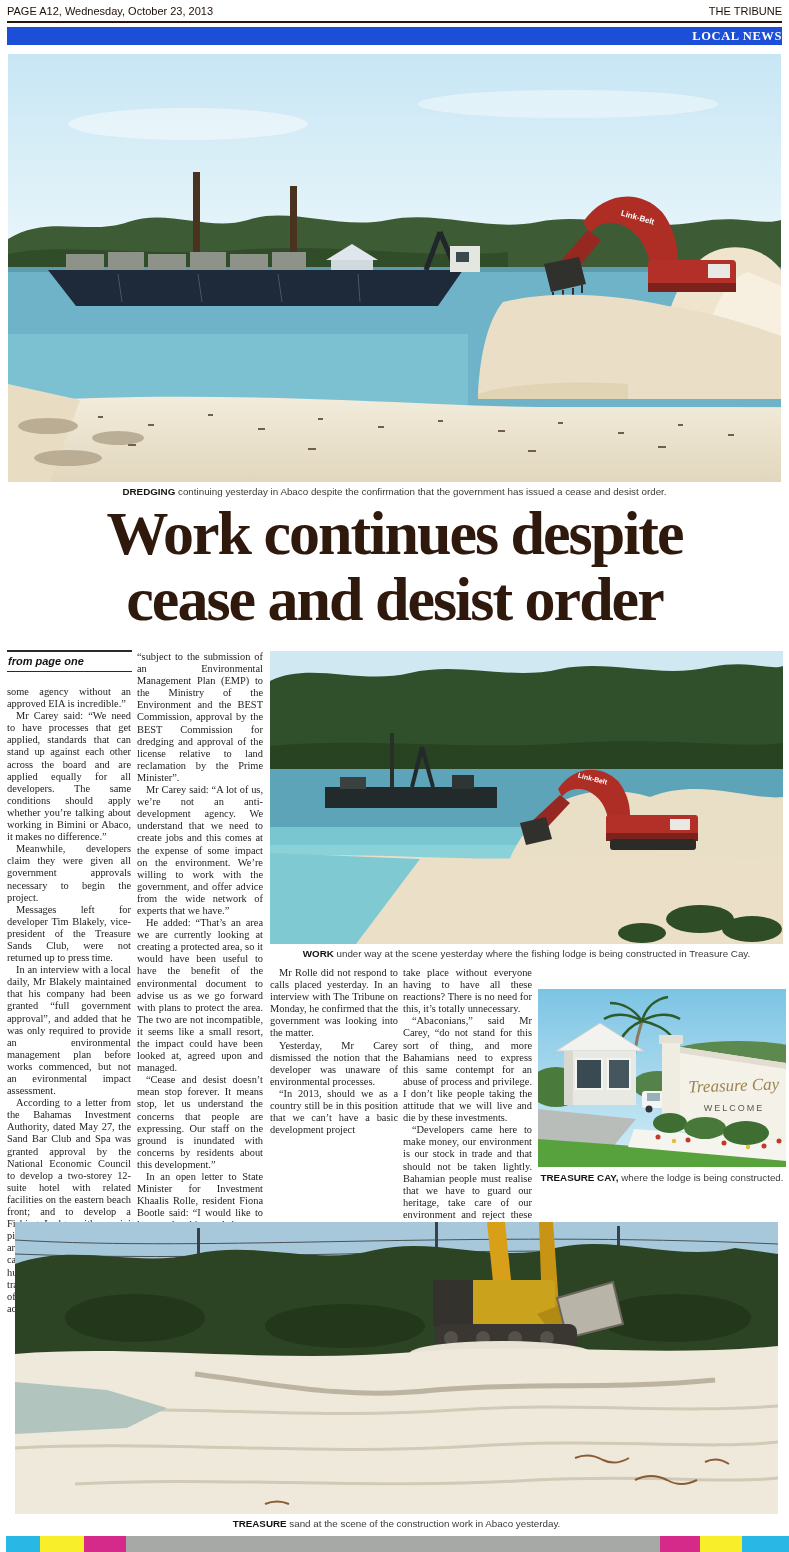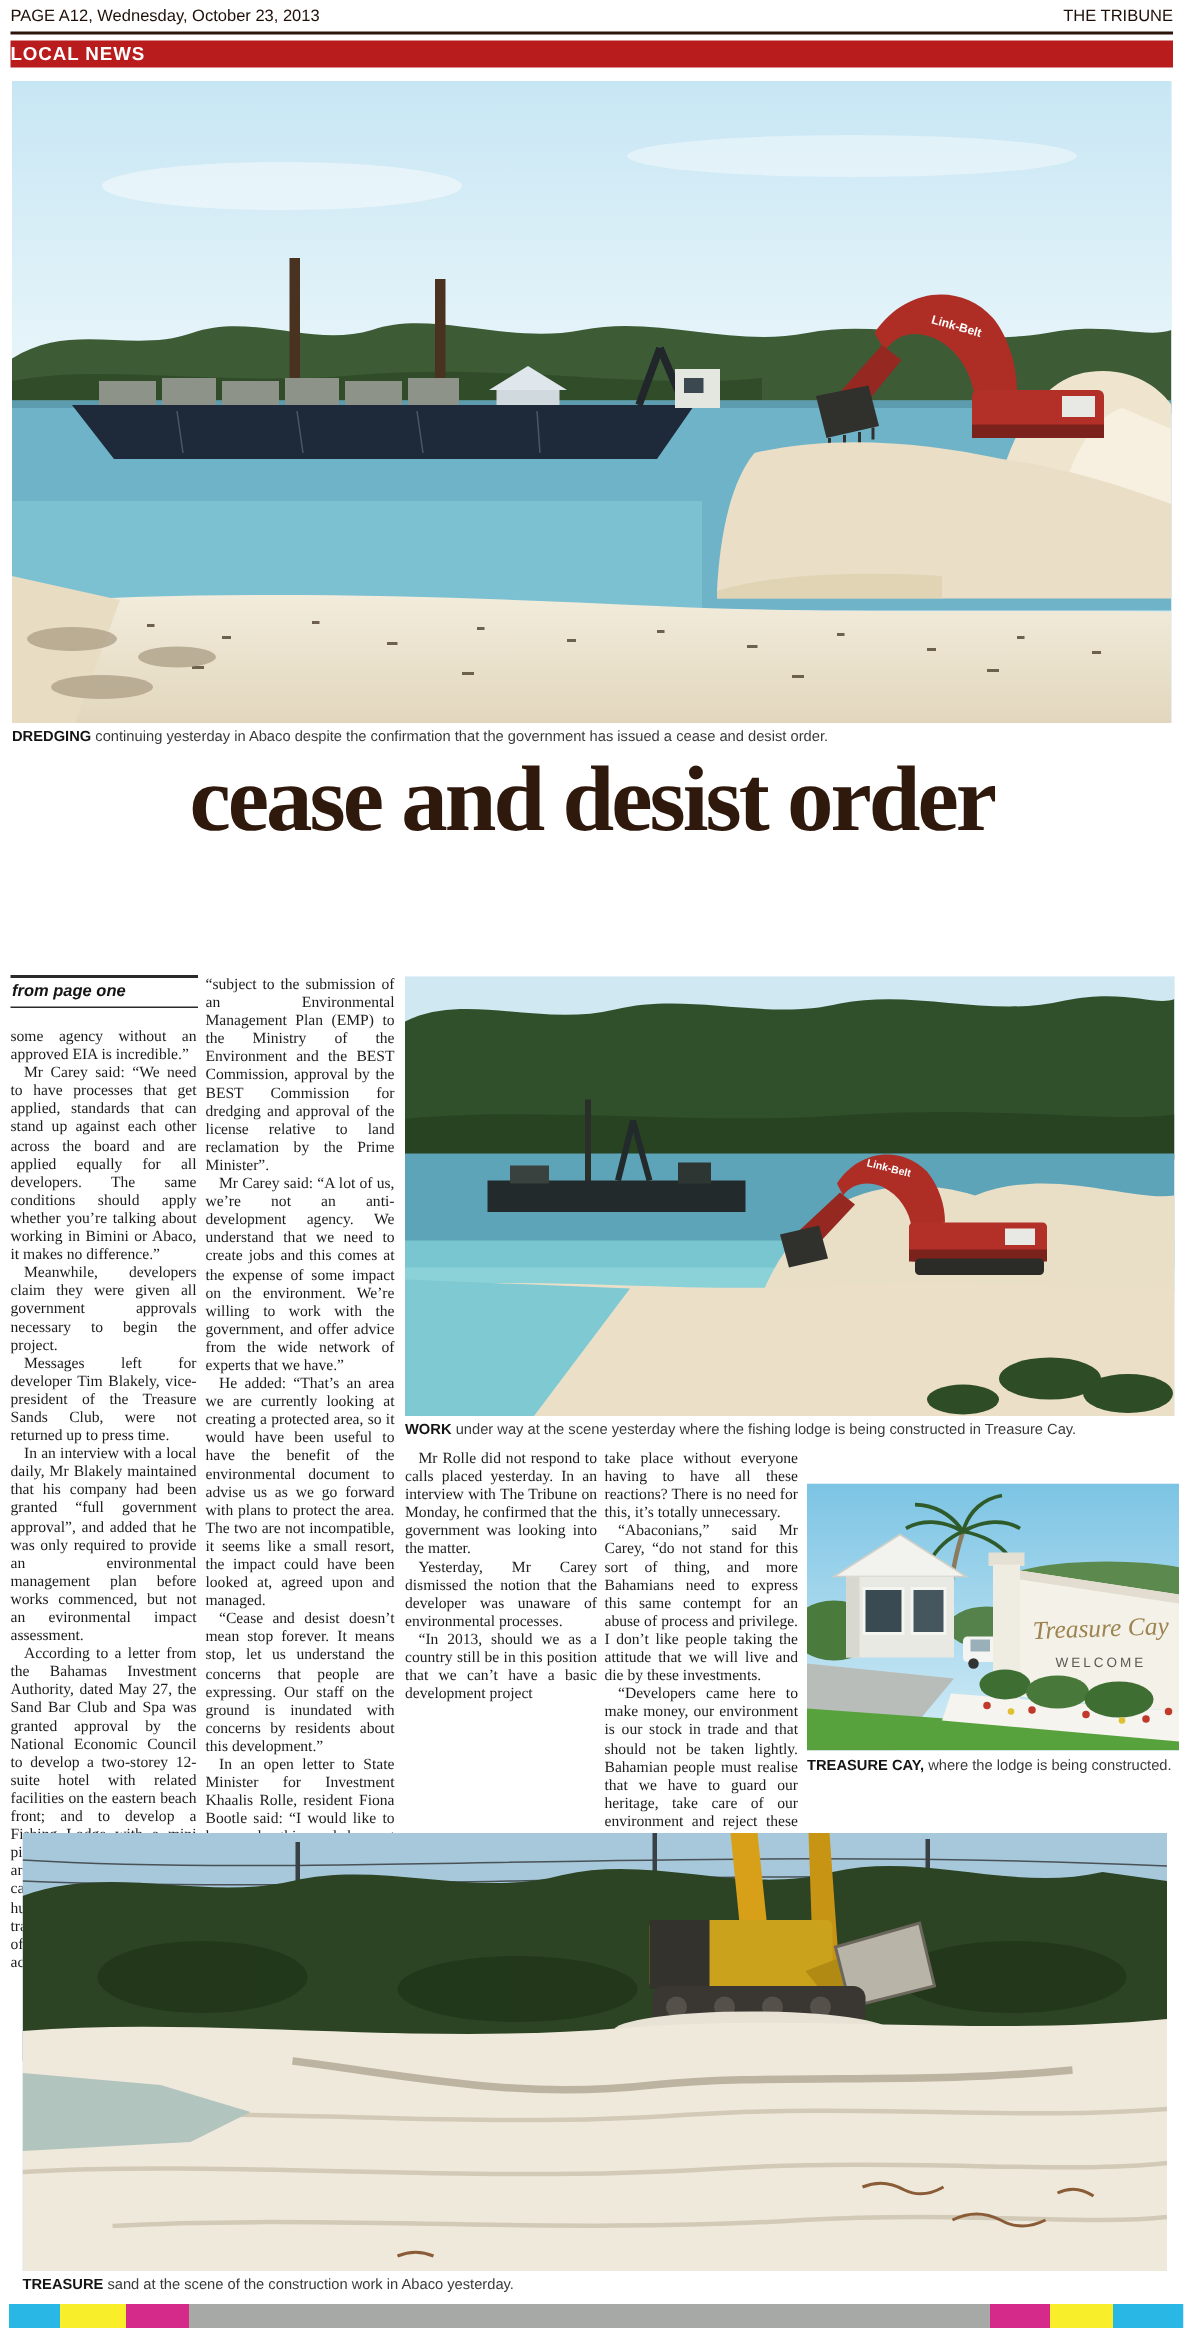--- a/index.html
+++ b/index.html
@@ -10,9 +10,9 @@
   .masthead{top:5px;left:7px;right:7px;height:15px;display:flex;justify-content:space-between;
     font-family:"Liberation Sans",sans-serif;font-size:11px;color:#1e1008;}
   .masthead-rule{top:21px;left:7px;right:7px;height:2px;background:#2b150b;}
-  .section-bar{top:27px;left:7px;right:7px;height:18px;background:#b91c1c;color:#fff;
-    font-family:Liberation Sans, sans-serif;font-weight:bold;font-size:12.5px;line-height:18px;
-    text-align:left;letter-spacing:.6px;}
+  .section-bar{top:27px;left:7px;right:7px;height:18px;background:#1d4ed8;color:#fff;
+    font-family:Liberation Serif, serif;font-weight:bold;font-size:12.5px;line-height:18px;
+    text-align:right;letter-spacing:.6px;}
   
   .photo{overflow:hidden;background:#cfe6f0;}
   .photo svg{display:block;}

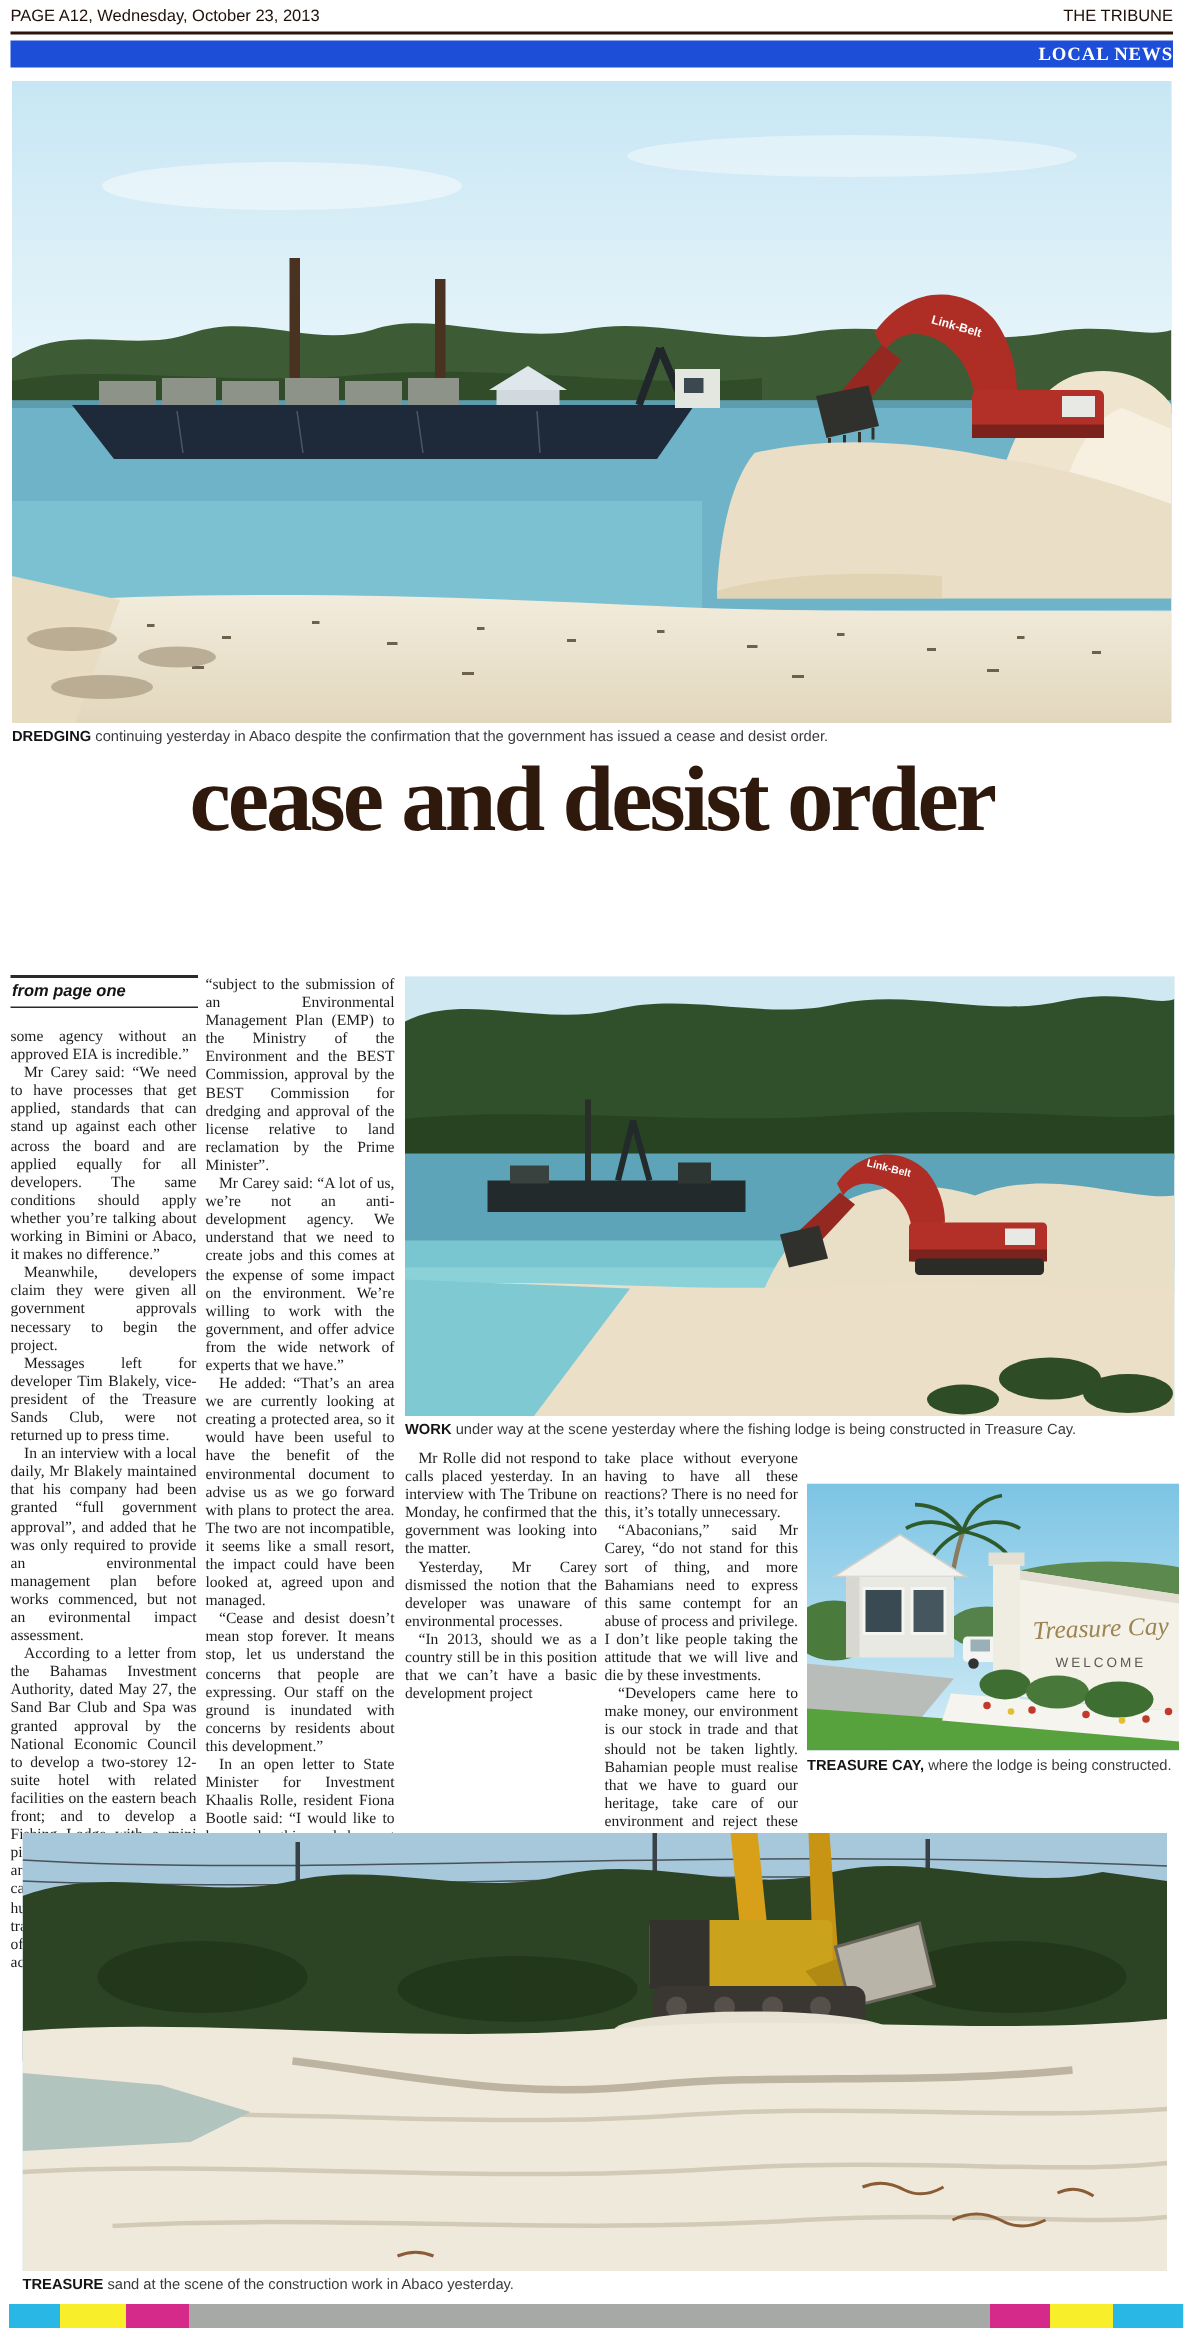--- a/index.html
+++ b/index.html
@@ -21,7 +21,7 @@
   #photo3{top:989px;left:538px;width:248px;height:178px;}
   #photo4{top:1222px;left:15px;width:763px;height:292px;}
   
-  .caption{font-family:"Liberation Sans",sans-serif;font-size:9.8px;line-height:12px;color:#3a3a3a;}
+  .caption{font-family:"Liberation Sans",sans-serif;font-size:9.8px;line-height:12px;color:#3a3a3a;text-align:center;}
   .caption b{color:#141414;}
   #caption1{top:486px;left:8px;width:773px;}
   #caption2{top:948px;left:270px;width:513px;}

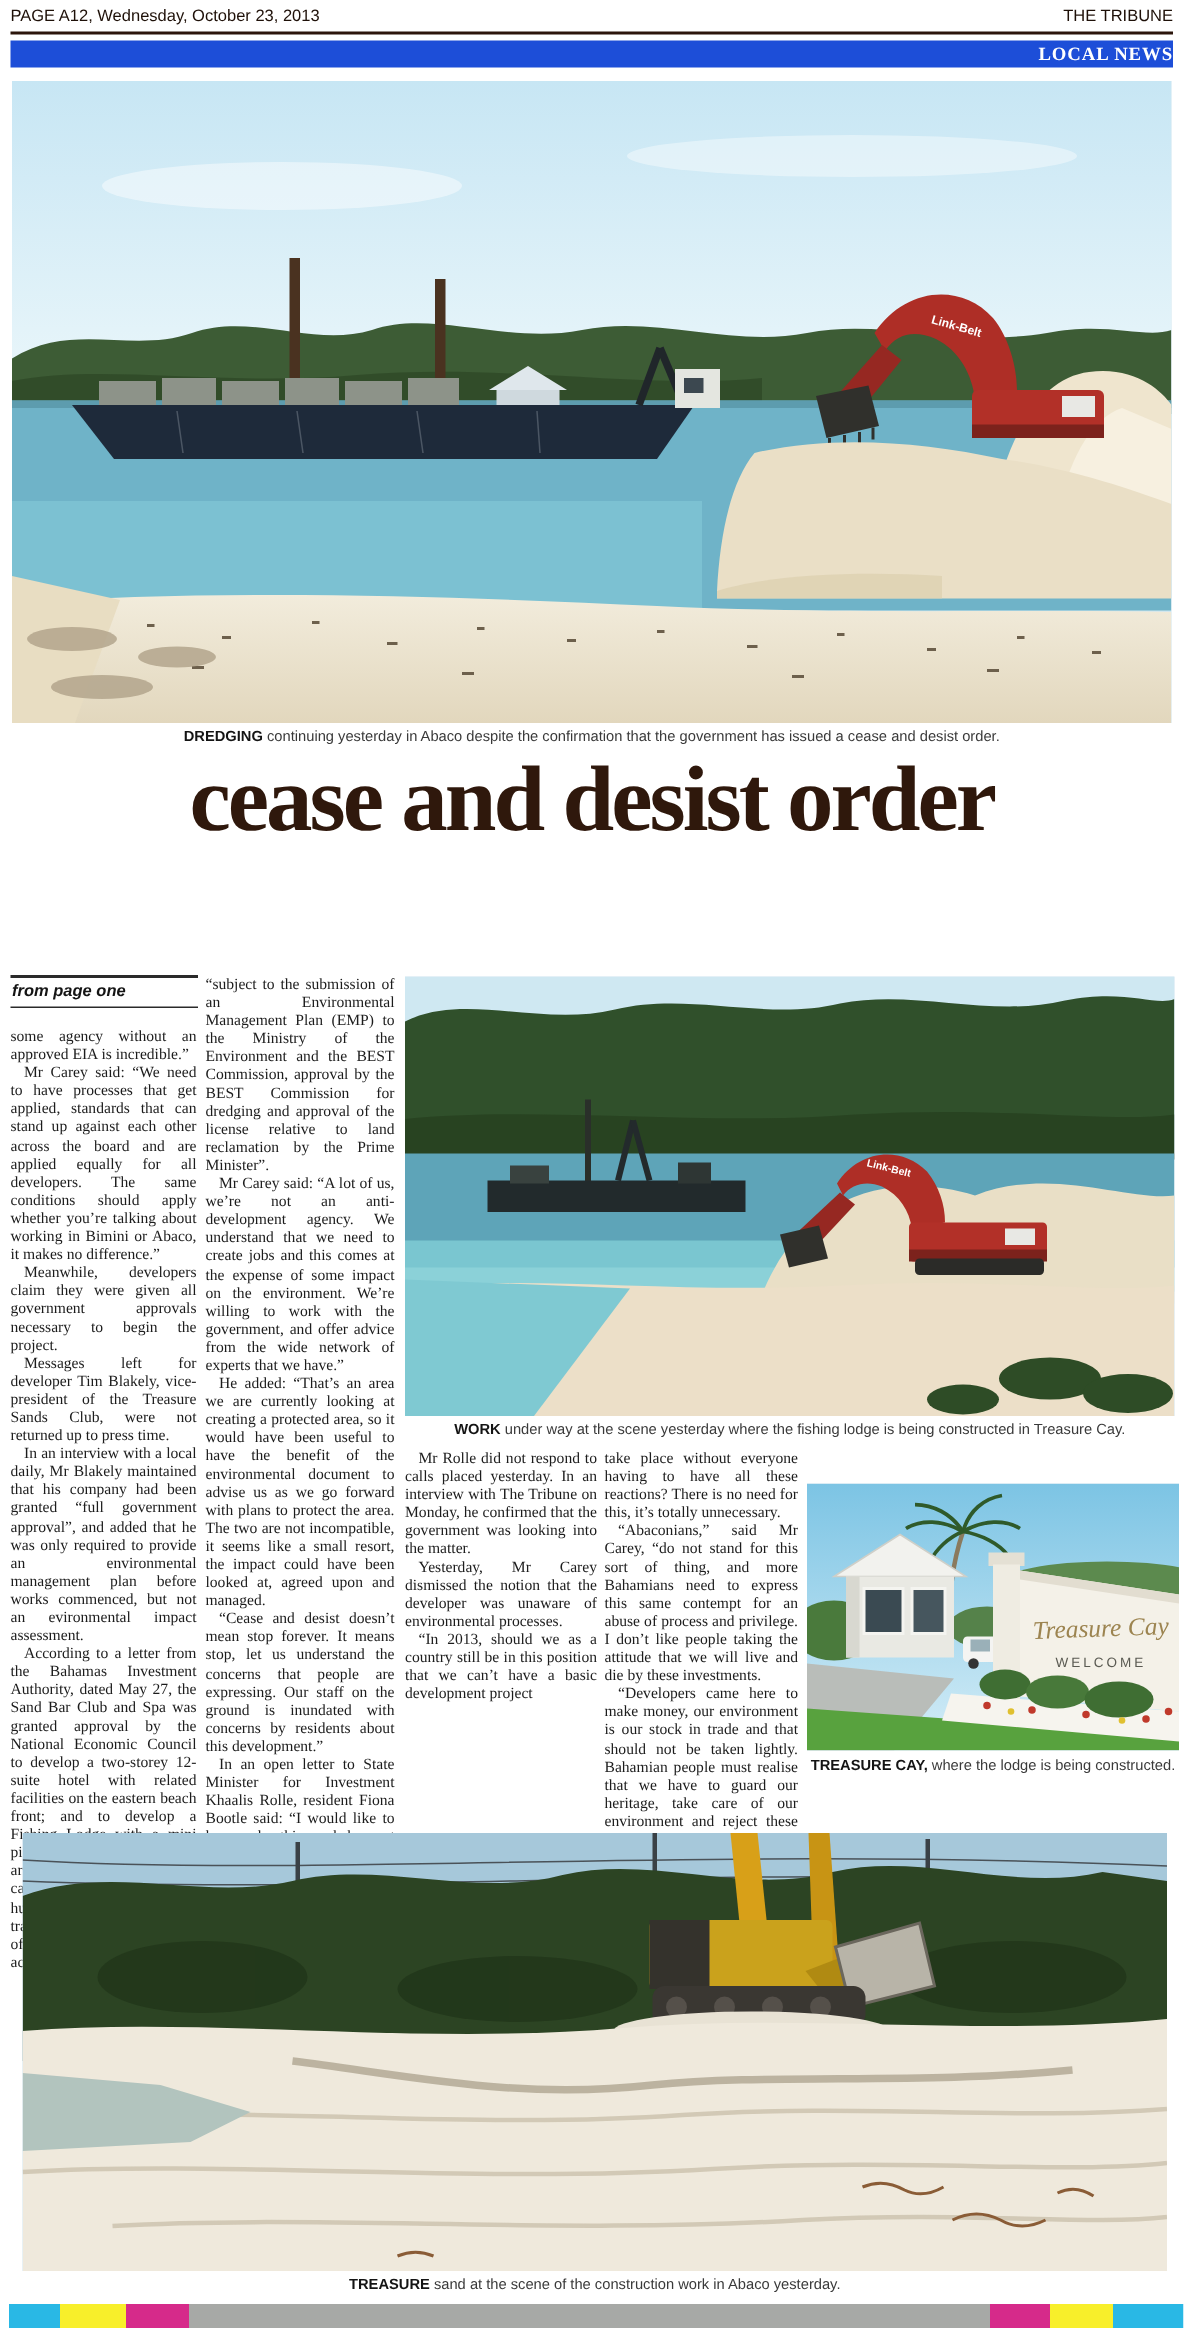--- a/index.html
+++ b/index.html
@@ -170,6 +170,7 @@
 </div>
 
 <div class="abs headline">
+  <div>Work continues despite</div>
   <div>cease and desist order</div>
 </div>
 

